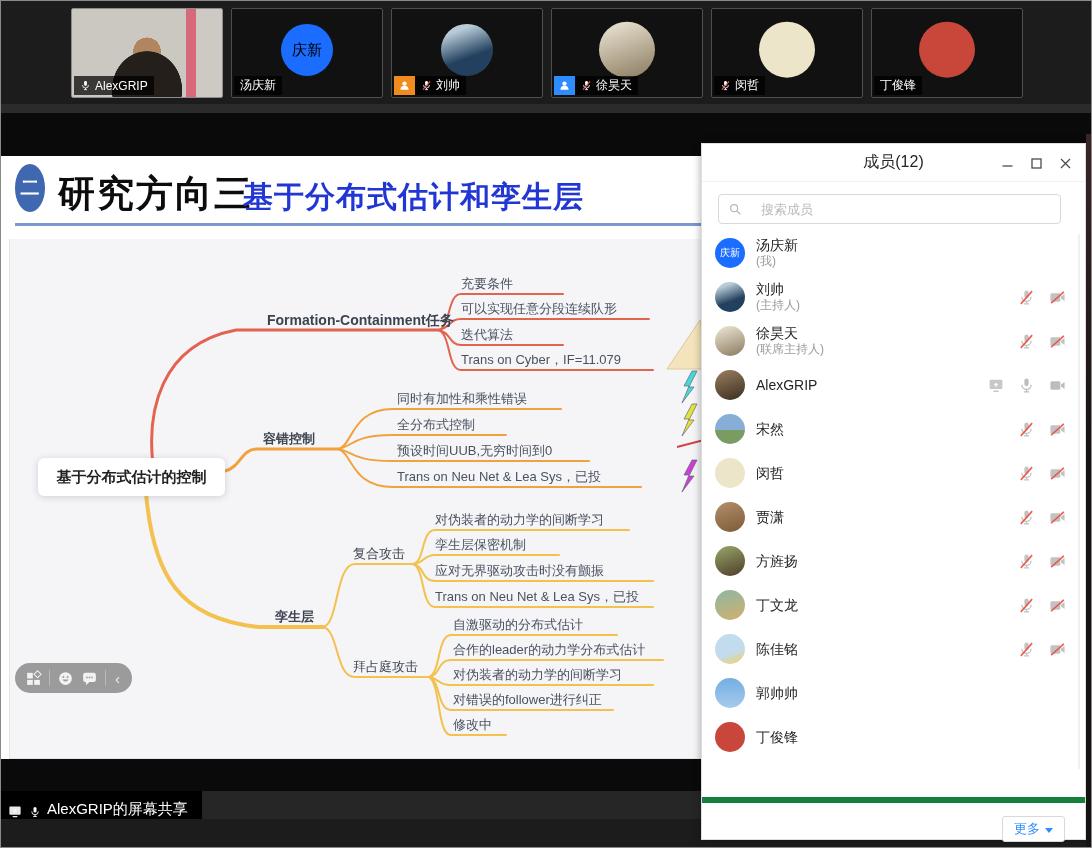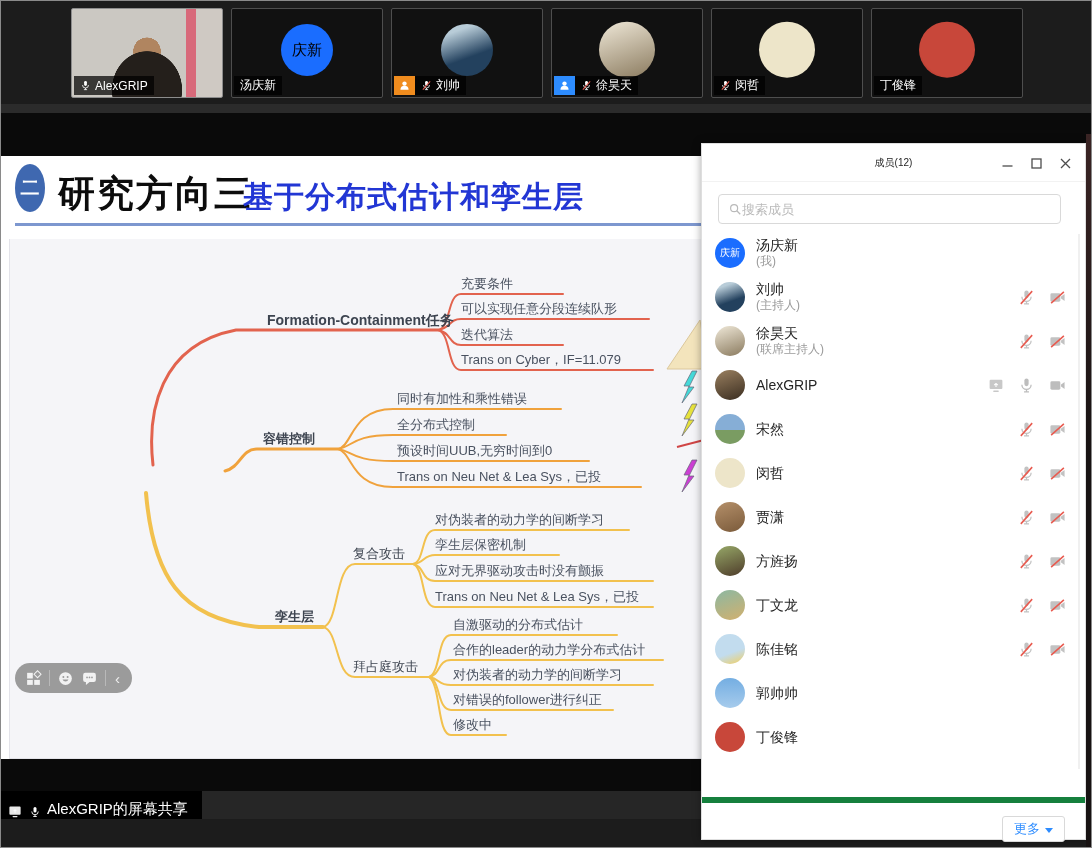--- a/index.html
+++ b/index.html
@@ -57,7 +57,7 @@
   
   .panel { position:absolute; left:700px; top:142px; width:385px; height:697px; background:#fff; border:1px solid #dedede; box-shadow:0 0 8px rgba(0,0,0,.35); z-index:10; }
   .phead { height:38px; position:relative; display:flex; align-items:center; justify-content:center; border-bottom:1px solid #f2f2f2; }
-  .phead .ptitle { font-size:10px; color:#262626; }
+  .phead .ptitle { font-size:16px; color:#262626; }
   .pctrl { position:absolute; right:14px; top:0; height:38px; display:flex; align-items:center; gap:18px; }
   .searchbox { margin:12px 24px 0 16px; height:30px; border:1px solid #d9d9d9; border-radius:4px; display:flex; align-items:center; padding:0 9px; gap:0; color:#b9b9b9; }
   .searchbox input { border:none; outline:none; flex:1; font-size:13px; color:#333; font-family:inherit; }

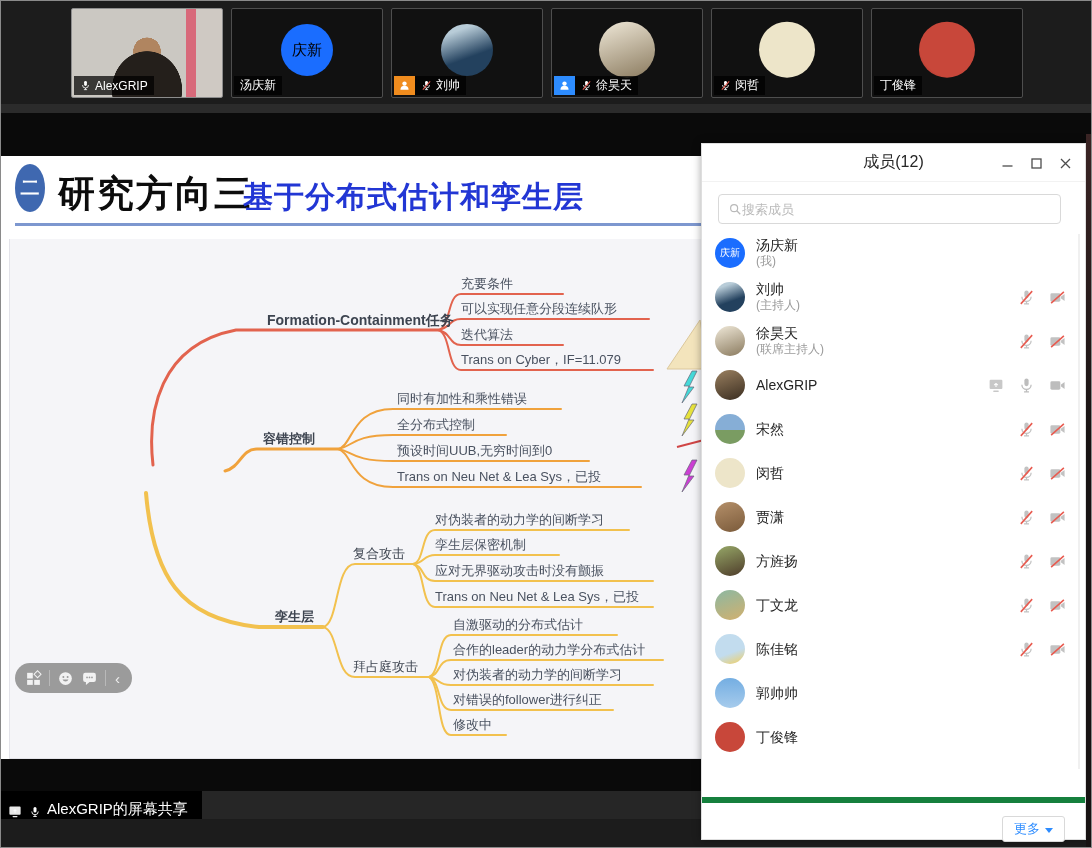--- a/index.html
+++ b/index.html
@@ -59,7 +59,7 @@
   .phead { height:38px; position:relative; display:flex; align-items:center; justify-content:center; border-bottom:1px solid #f2f2f2; }
   .phead .ptitle { font-size:16px; color:#262626; }
   .pctrl { position:absolute; right:14px; top:0; height:38px; display:flex; align-items:center; gap:18px; }
-  .searchbox { margin:12px 24px 0 16px; height:30px; border:1px solid #d9d9d9; border-radius:4px; display:flex; align-items:center; padding:0 9px; gap:0; color:#b9b9b9; }
+  .searchbox { margin:12px 24px 0 16px; height:30px; border:1px solid #d9d9d9; border-radius:4px; display:flex; align-items:center; padding:0 9px; gap:19px; color:#b9b9b9; }
   .searchbox input { border:none; outline:none; flex:1; font-size:13px; color:#333; font-family:inherit; }
   .searchbox input::placeholder { color:#b9b9b9; }
   .mlist { position:absolute; left:0; right:0; top:83px; bottom:53px; overflow:hidden; padding-top:4px; }

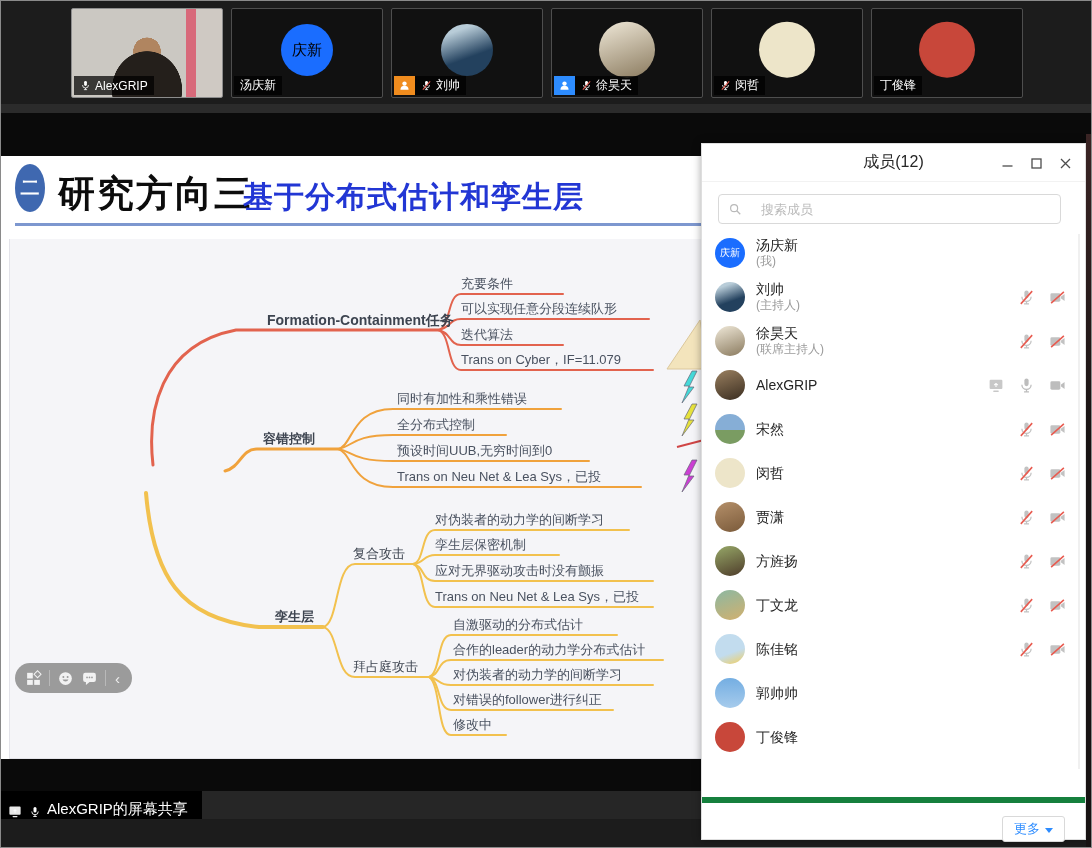--- a/index.html
+++ b/index.html
@@ -289,6 +289,7 @@
     <div class="mm" style="left:452px;top:578px">对错误的follower进行纠正</div>
     <div class="mm" style="left:452px;top:603px">修改中</div>
 
+    <div class="mm-root">基于分布式估计的控制</div>
 
     <div class="floatbar">
       <svg class="ic" width="17" height="17">

